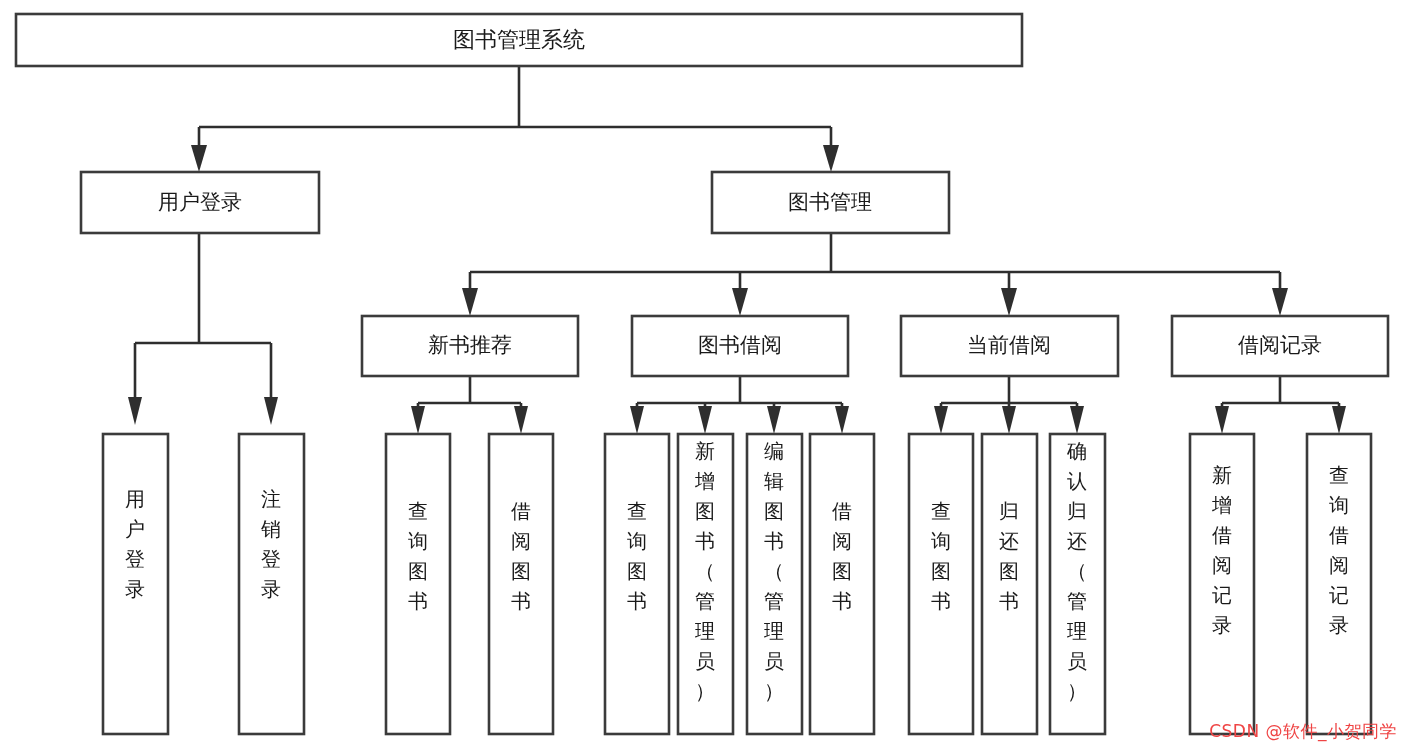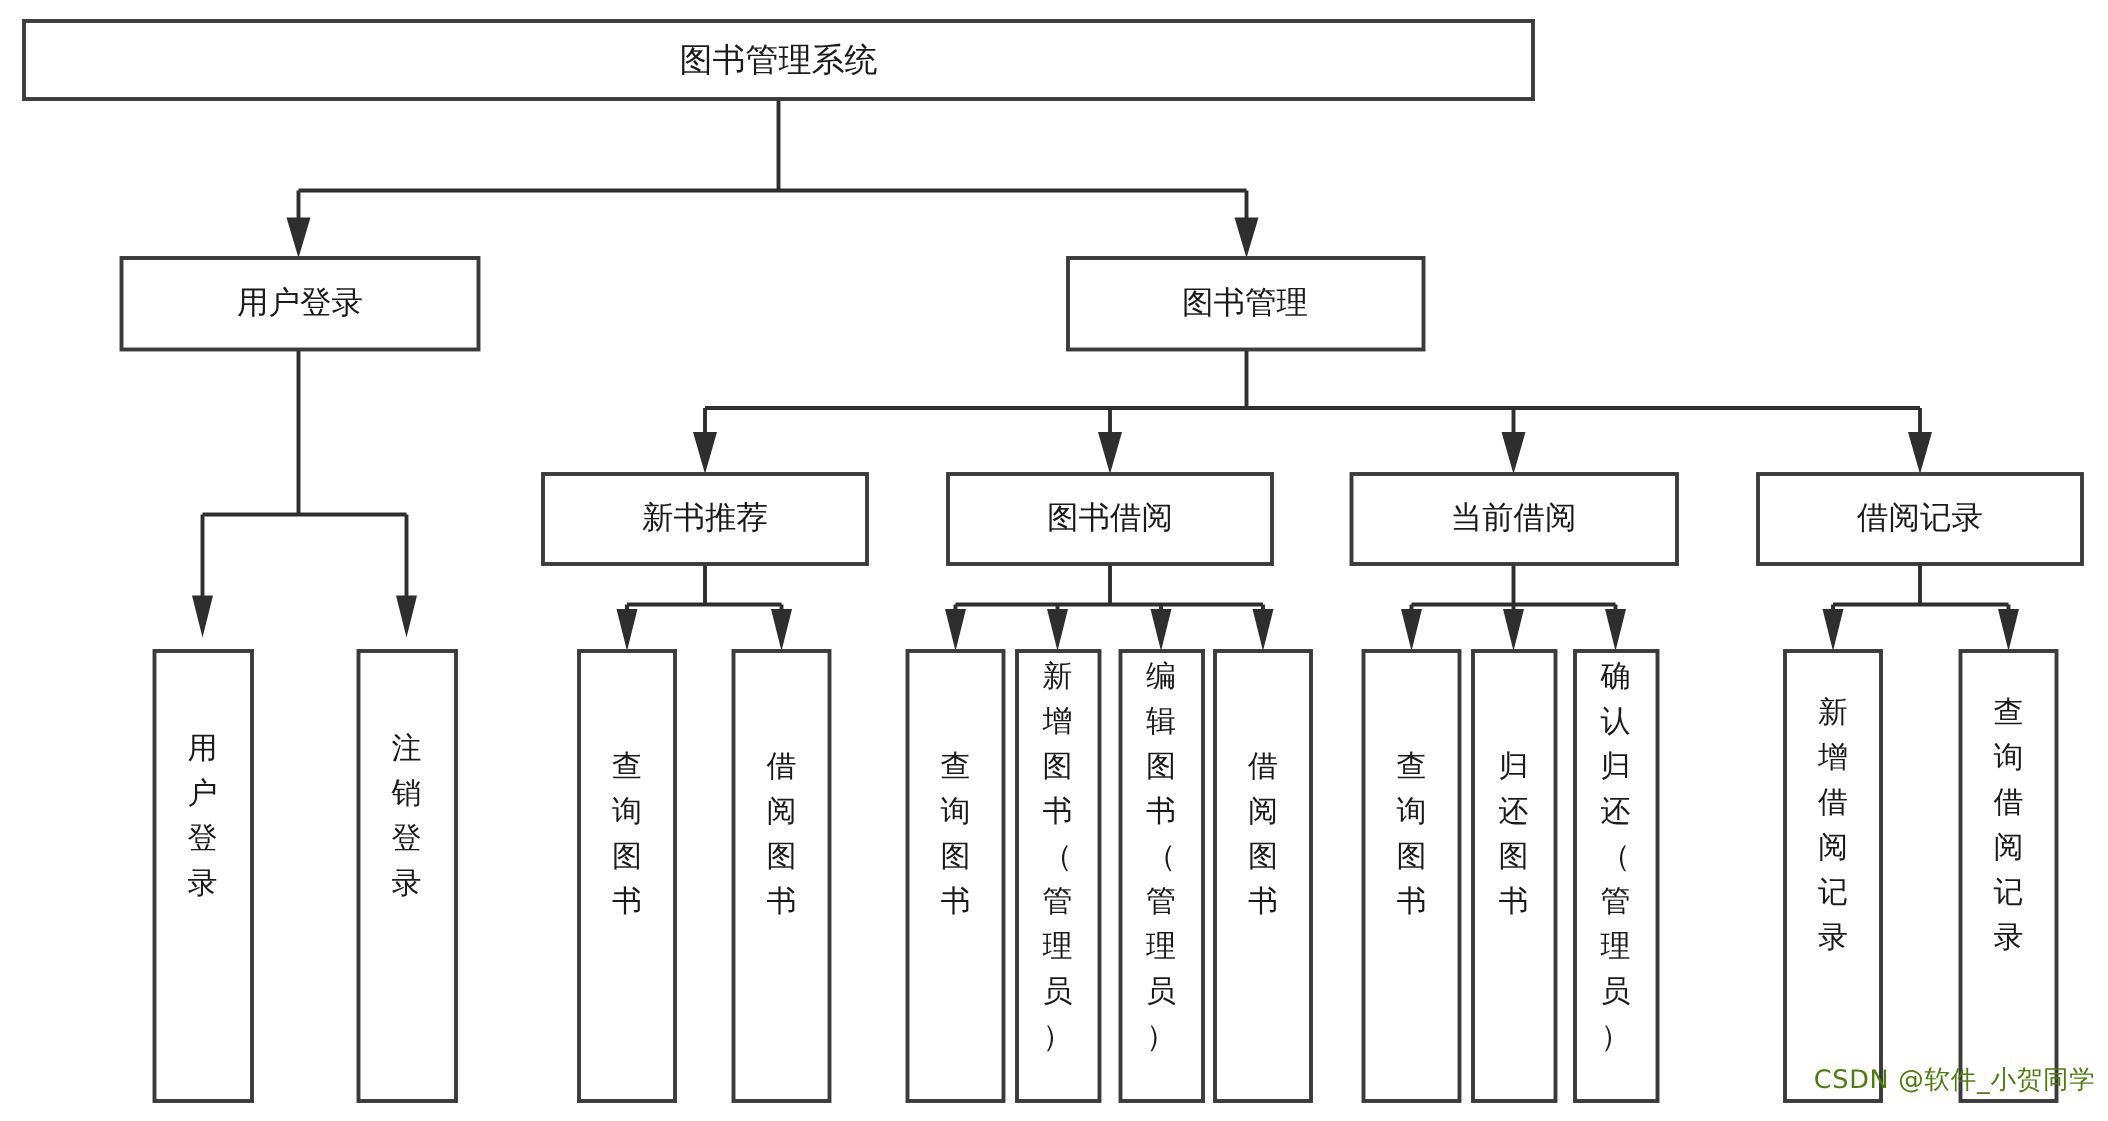--- a/index.html
+++ b/index.html
@@ -59,10 +59,10 @@
   .watermark {
     position: absolute;
     right: 8px;
-    bottom: 16px;
+    bottom: 4px;
     font-family: "DejaVu Sans", "Liberation Sans", sans-serif;
     font-size: 17px;
-    color: #4d7c0f;
+    color: #ef4444;
     white-space: nowrap;
     letter-spacing: 0.5px;
   }

